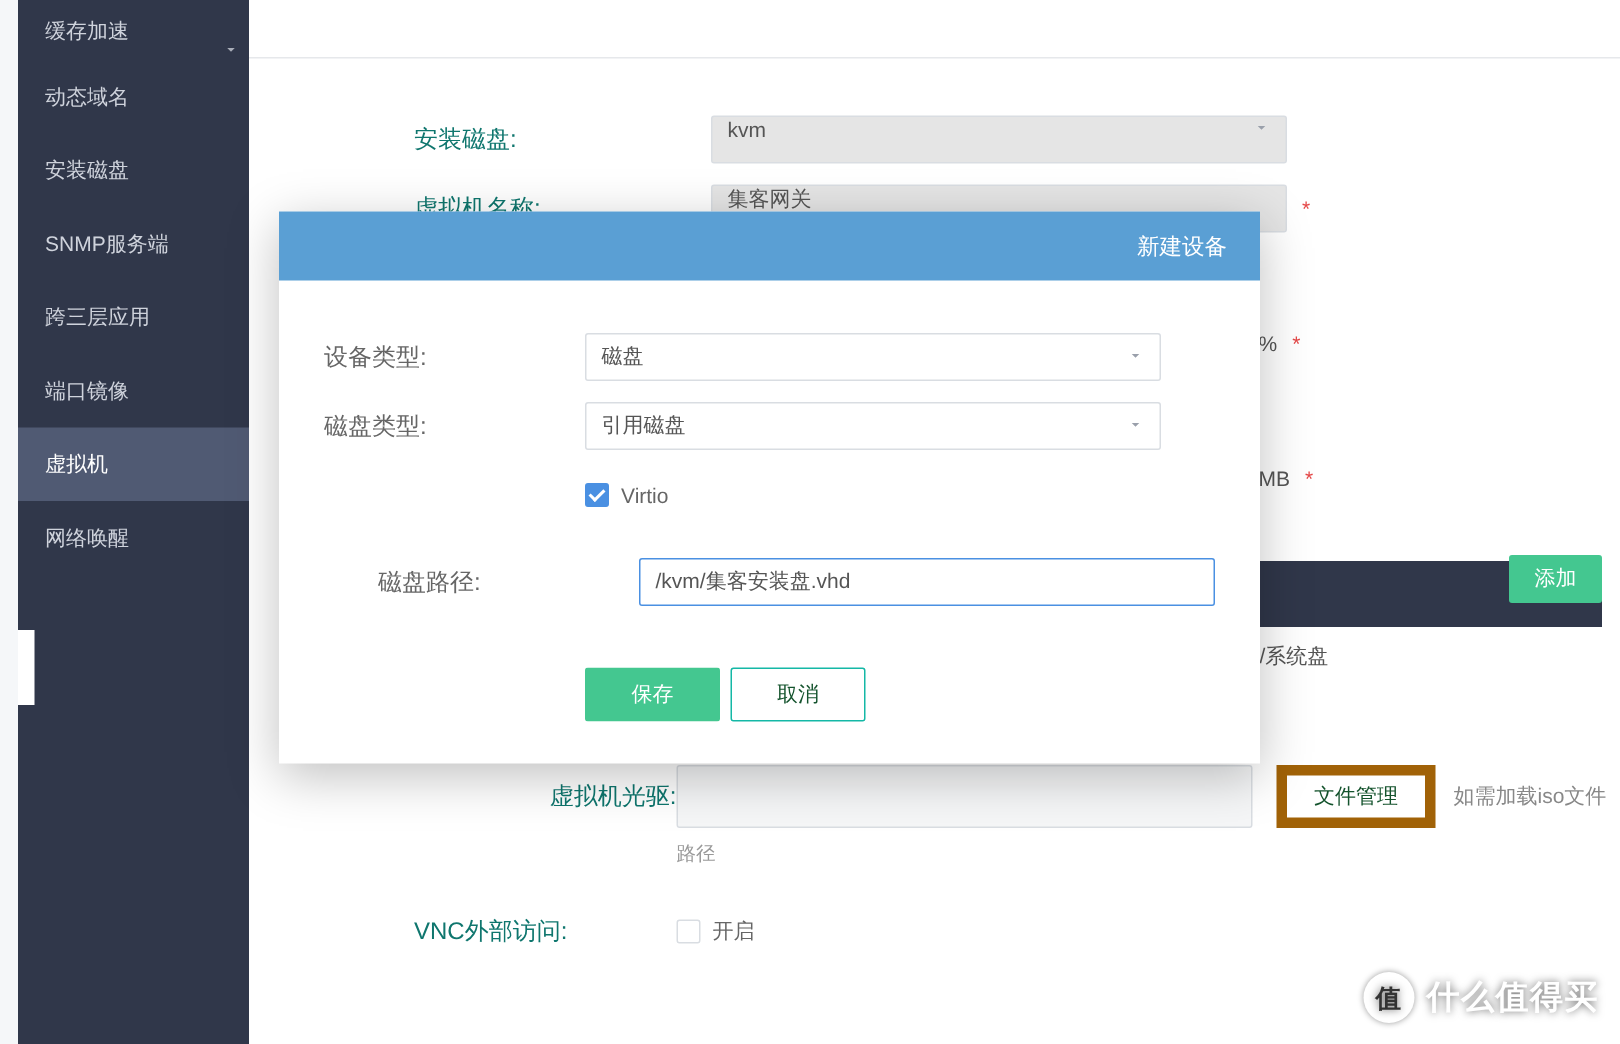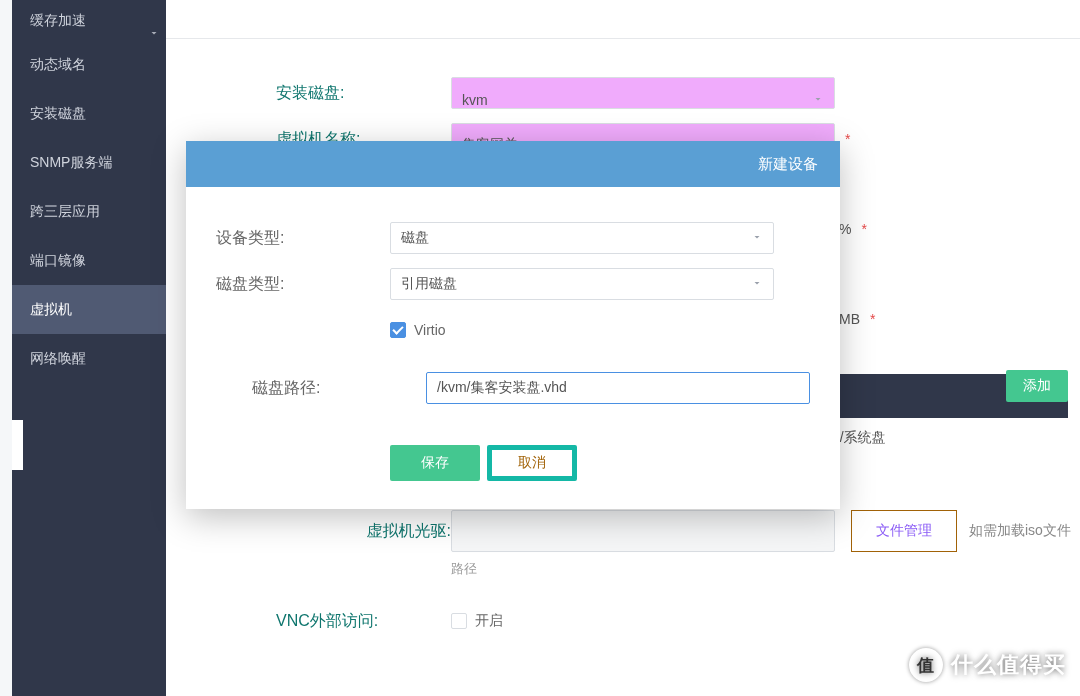--- a/index.html
+++ b/index.html
@@ -79,12 +79,13 @@
     height: 32px;
     border: 1px solid #d9dde2;
     border-radius: 2px;
-    background: #f0abfc;
-    display: flex;
-    align-items: flex-end;
+    background: #e5e5e5;
+    display: flex;
+    align-items: flex-start;
     padding: 0 10px;
     justify-content: space-between;
     color: #555;
+    margin-left: 23px;
   }
   .small-input {
     width: 78px;

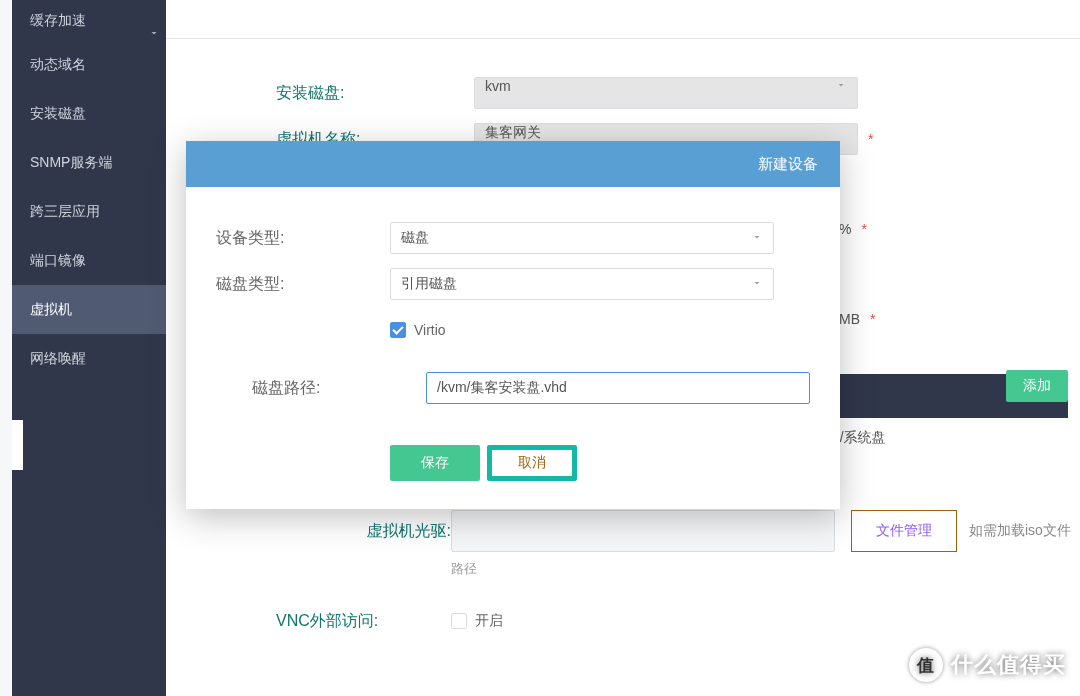--- a/index.html
+++ b/index.html
@@ -141,7 +141,7 @@
     color: #fff;
     padding: 0 16px;
   }
-  .btn.outline { border: 5px solid #14b8a6; color: #a16207; }
+  .btn.outline { border: 1px solid #14b8a6; color: #14532d; }
   .file-btn {
     width: 106px;
     height: 42px;

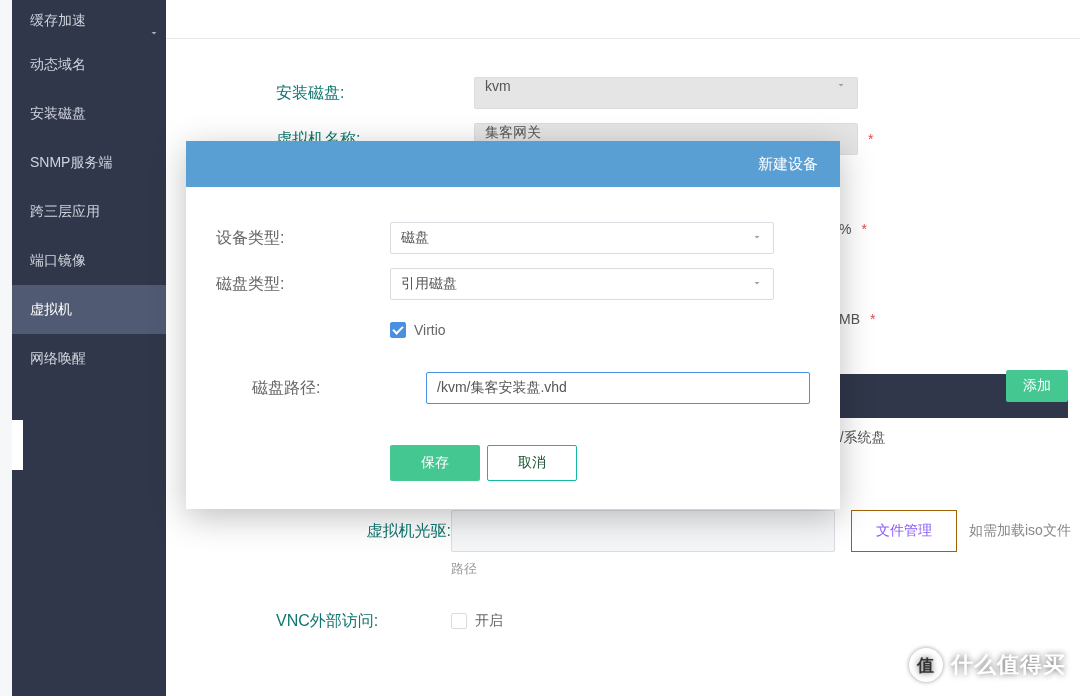--- a/index.html
+++ b/index.html
@@ -145,12 +145,12 @@
   .file-btn {
     width: 106px;
     height: 42px;
-    border: 1px solid #a16207;
+    border: 7px solid #a16207;
     display: inline-flex;
     align-items: center;
     justify-content: center;
     margin-left: 16px;
-    color: #8b5cf6;
+    color: #14532d;
   }
   .cdrom-row { margin-top: 54px; text-align: right; }
   .cdrom-input {

